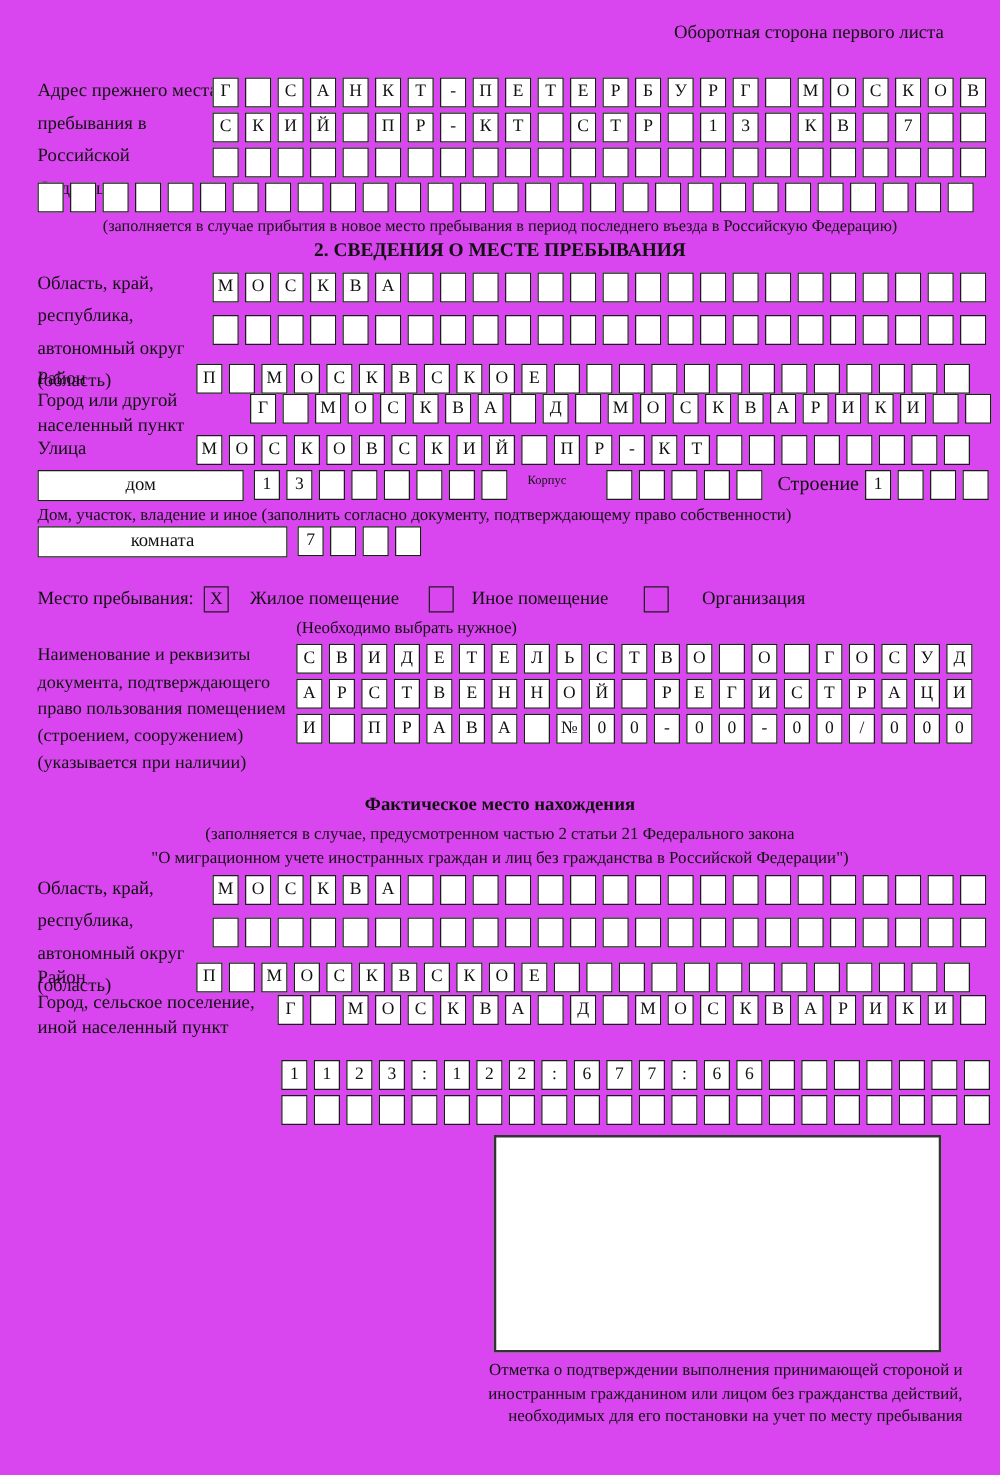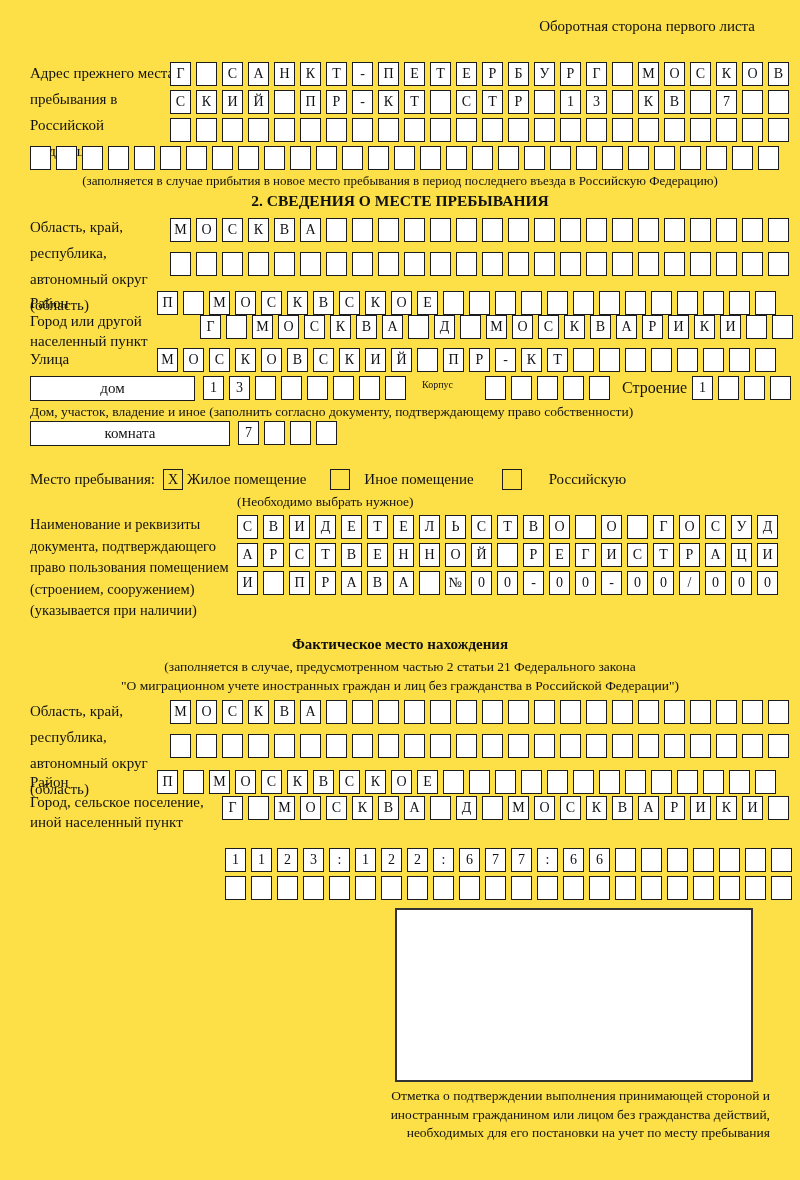--- a/index.html
+++ b/index.html
@@ -8,7 +8,7 @@
     position: relative;
     width: 800px;
     height: 1180px;
-    background: #fde047;
+    background: #d946ef;
     font-family: "Liberation Serif", "DejaVu Serif", serif;
     color: #111;
     overflow: hidden;

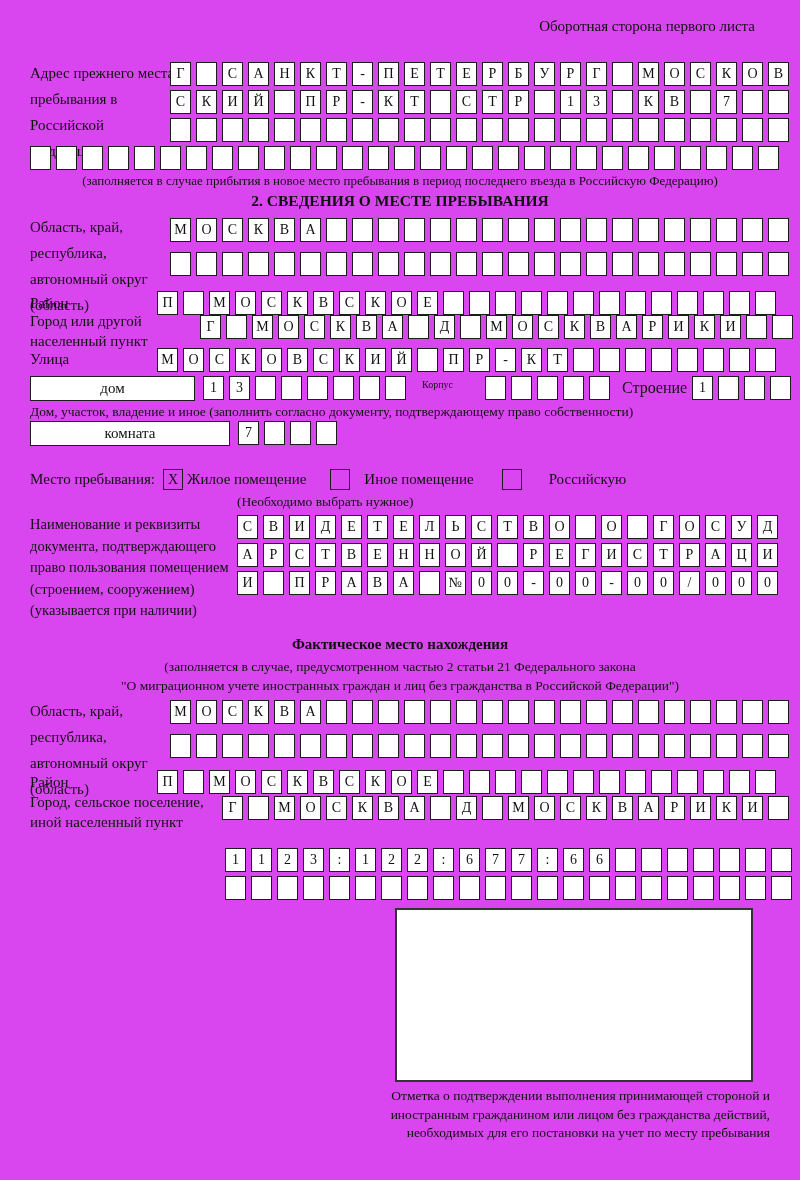--- a/index.html
+++ b/index.html
@@ -340,7 +340,7 @@
   <div class="stayrow" style="left:30px; top:469px;">
     <span>Место пребывания:</span>
     <span class="chk" style="margin-left:8px;">X</span>
-    <span style="margin-left:4px;">Жилое помещение</span>
+    <span style="margin-left:17px;">Жилое помещение</span>
     <span class="chk" style="margin-left:24px;"></span>
     <span style="margin-left:14px;">Иное помещение</span>
     <span class="chk" style="margin-left:28px;"></span>

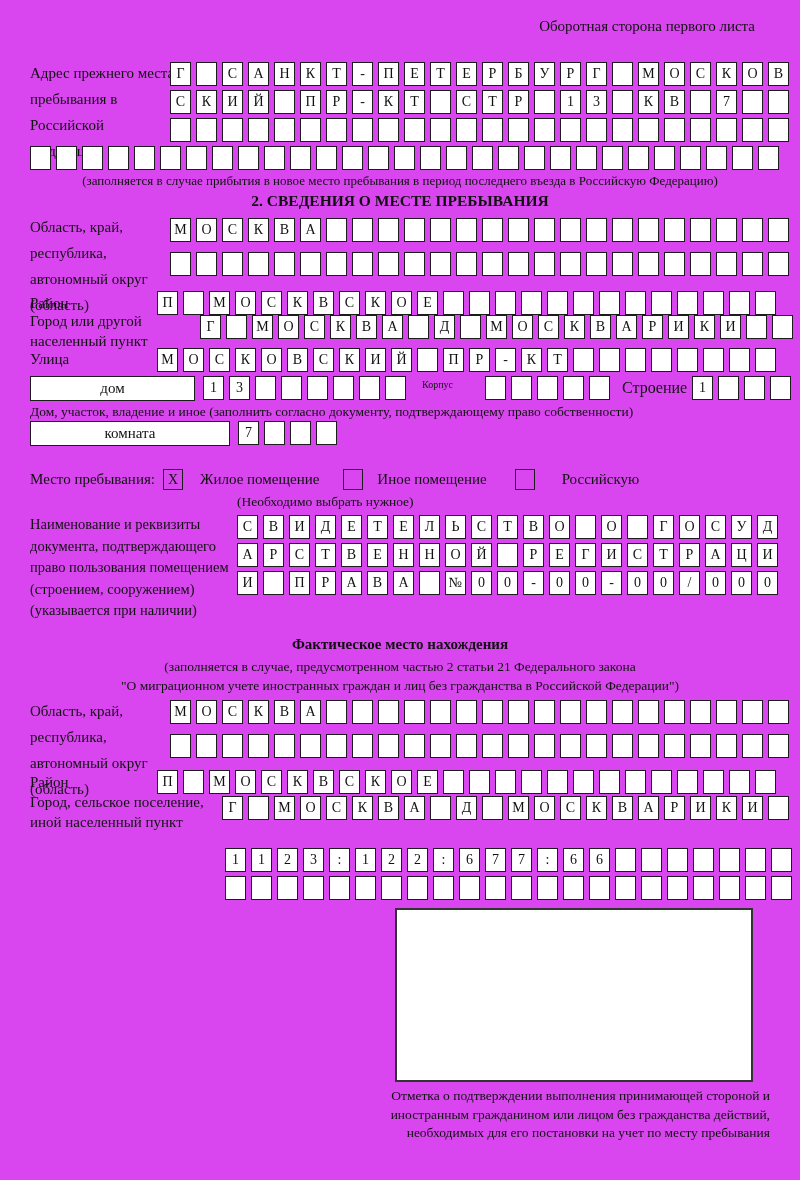--- a/index.html
+++ b/index.html
@@ -344,7 +344,7 @@
     <span class="chk" style="margin-left:24px;"></span>
     <span style="margin-left:14px;">Иное помещение</span>
     <span class="chk" style="margin-left:28px;"></span>
-    <span style="margin-left:27px;">Российскую</span>
+    <span style="margin-left:27px;">Организация</span>
   </div>
   <div class="abs note" style="left:237px; top:494px; font-size:13.5px;">(Необходимо выбрать нужное)</div>
 

